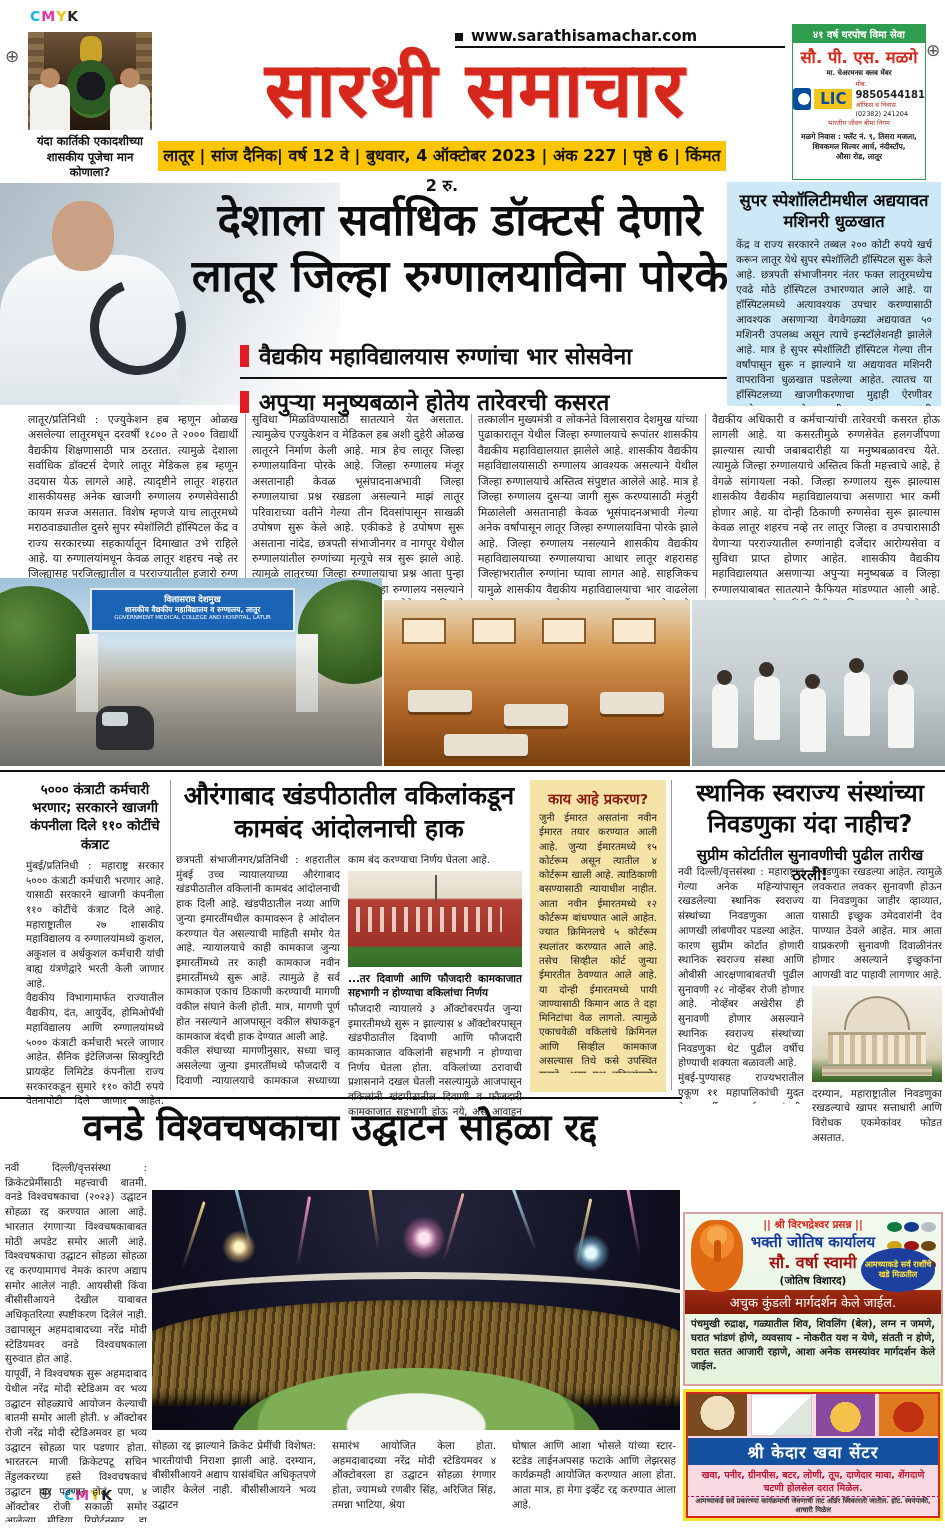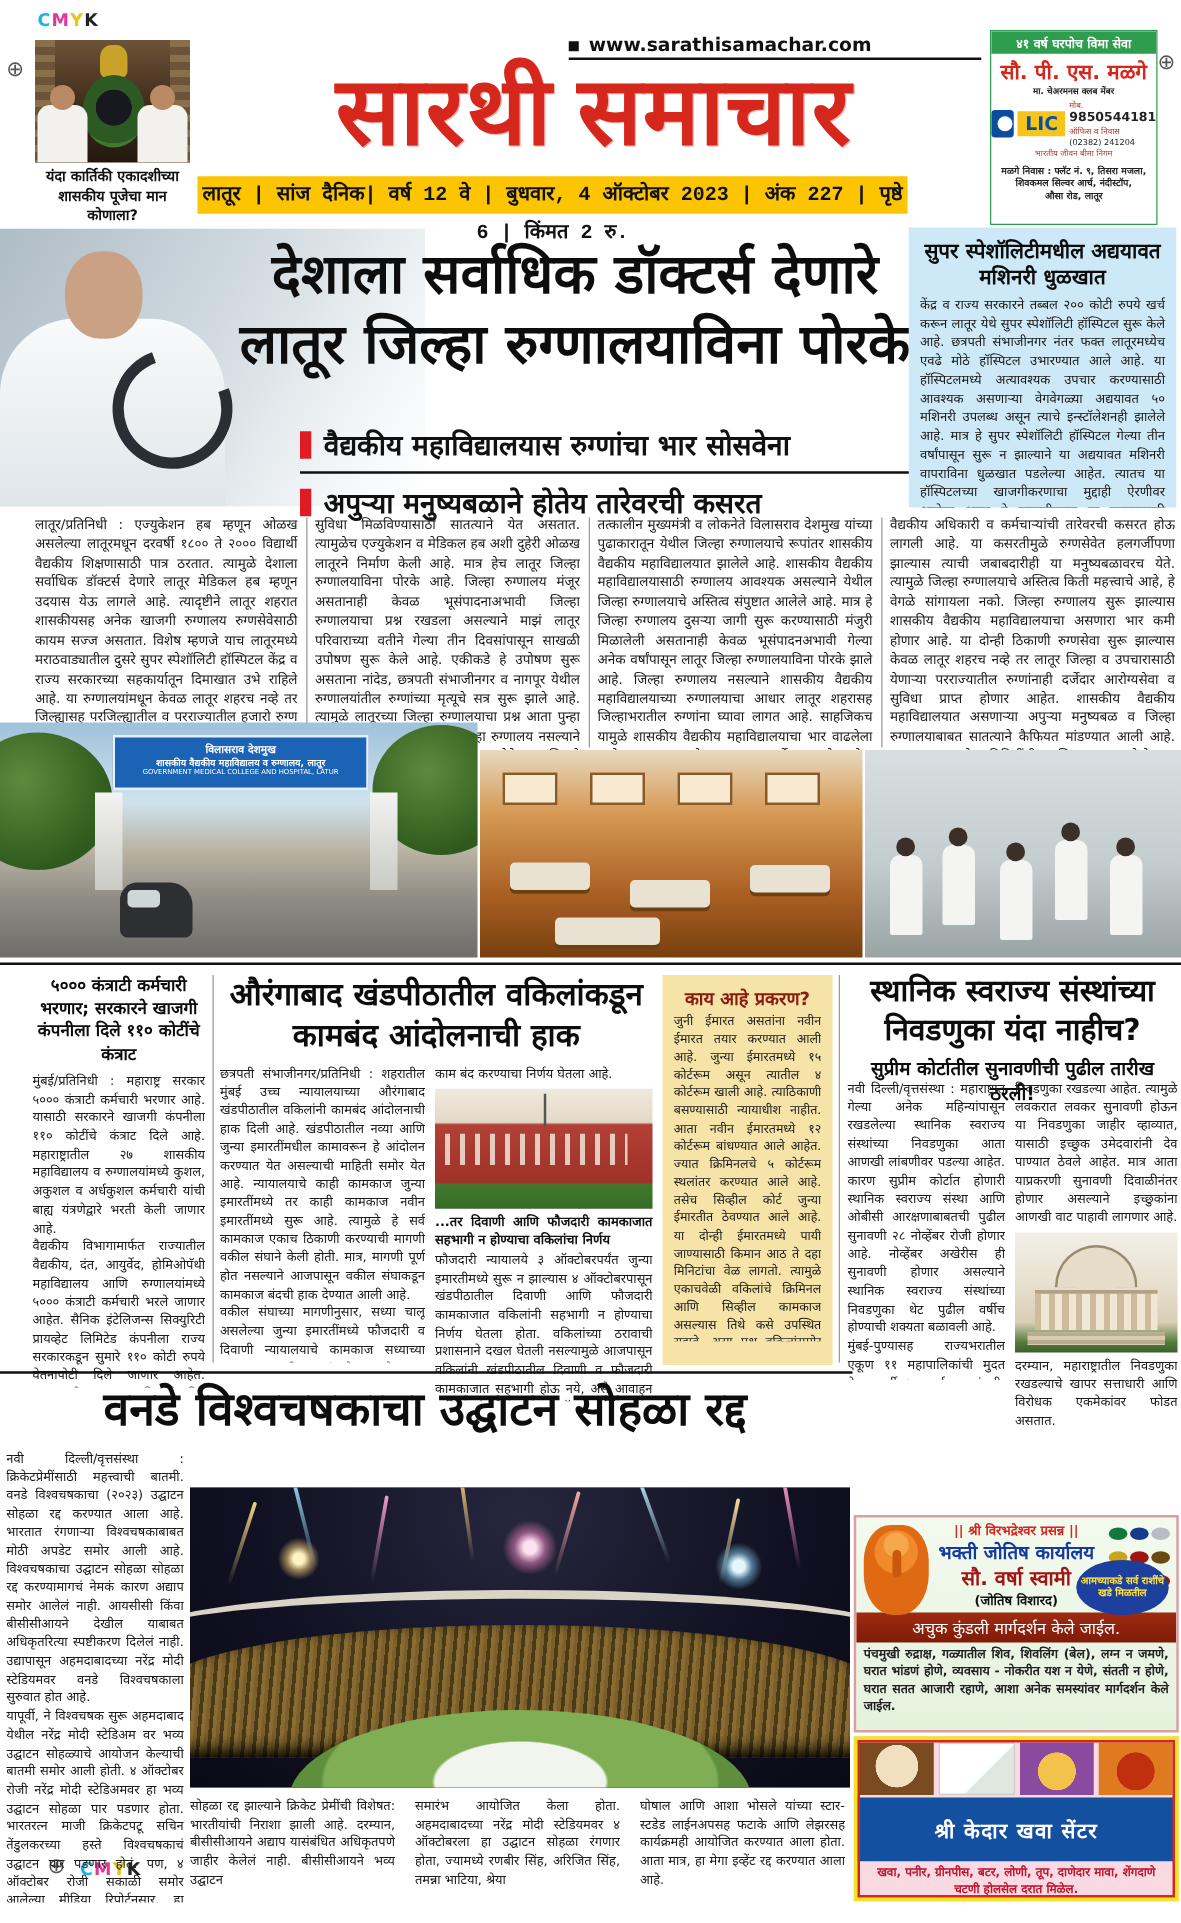--- a/index.html
+++ b/index.html
@@ -25,7 +25,7 @@
   .contact-line{font-size:15px; font-weight:bold; color:#111; border-bottom:2px solid #111; padding-bottom:1px; margin-bottom:5px; width:330px;}
   .contact-line .sq{display:inline-block; width:8px; height:8px; background:#111; margin-right:8px;}
 
-  .masthead-title{font-size:76px; font-weight:bold; color:#d6271d; text-align:center; line-height:1; letter-spacing:1px; text-shadow:1px 1px 0 #f4b0ab;font-family:Liberation Serif, serif;}
+  .masthead-title{font-size:76px; font-weight:bold; color:#d6271d; text-align:center; line-height:1; letter-spacing:1px; text-shadow:1px 1px 0 #f4b0ab;}
   .datebar{background:#fcc500; color:#111; font-weight:bold; font-size:16px; text-align:center; line-height:30px; height:30px;}
 
   .lic-box{width:134px; height:156px; border:1px solid #2e9e4e; background:#fff; overflow:hidden;}

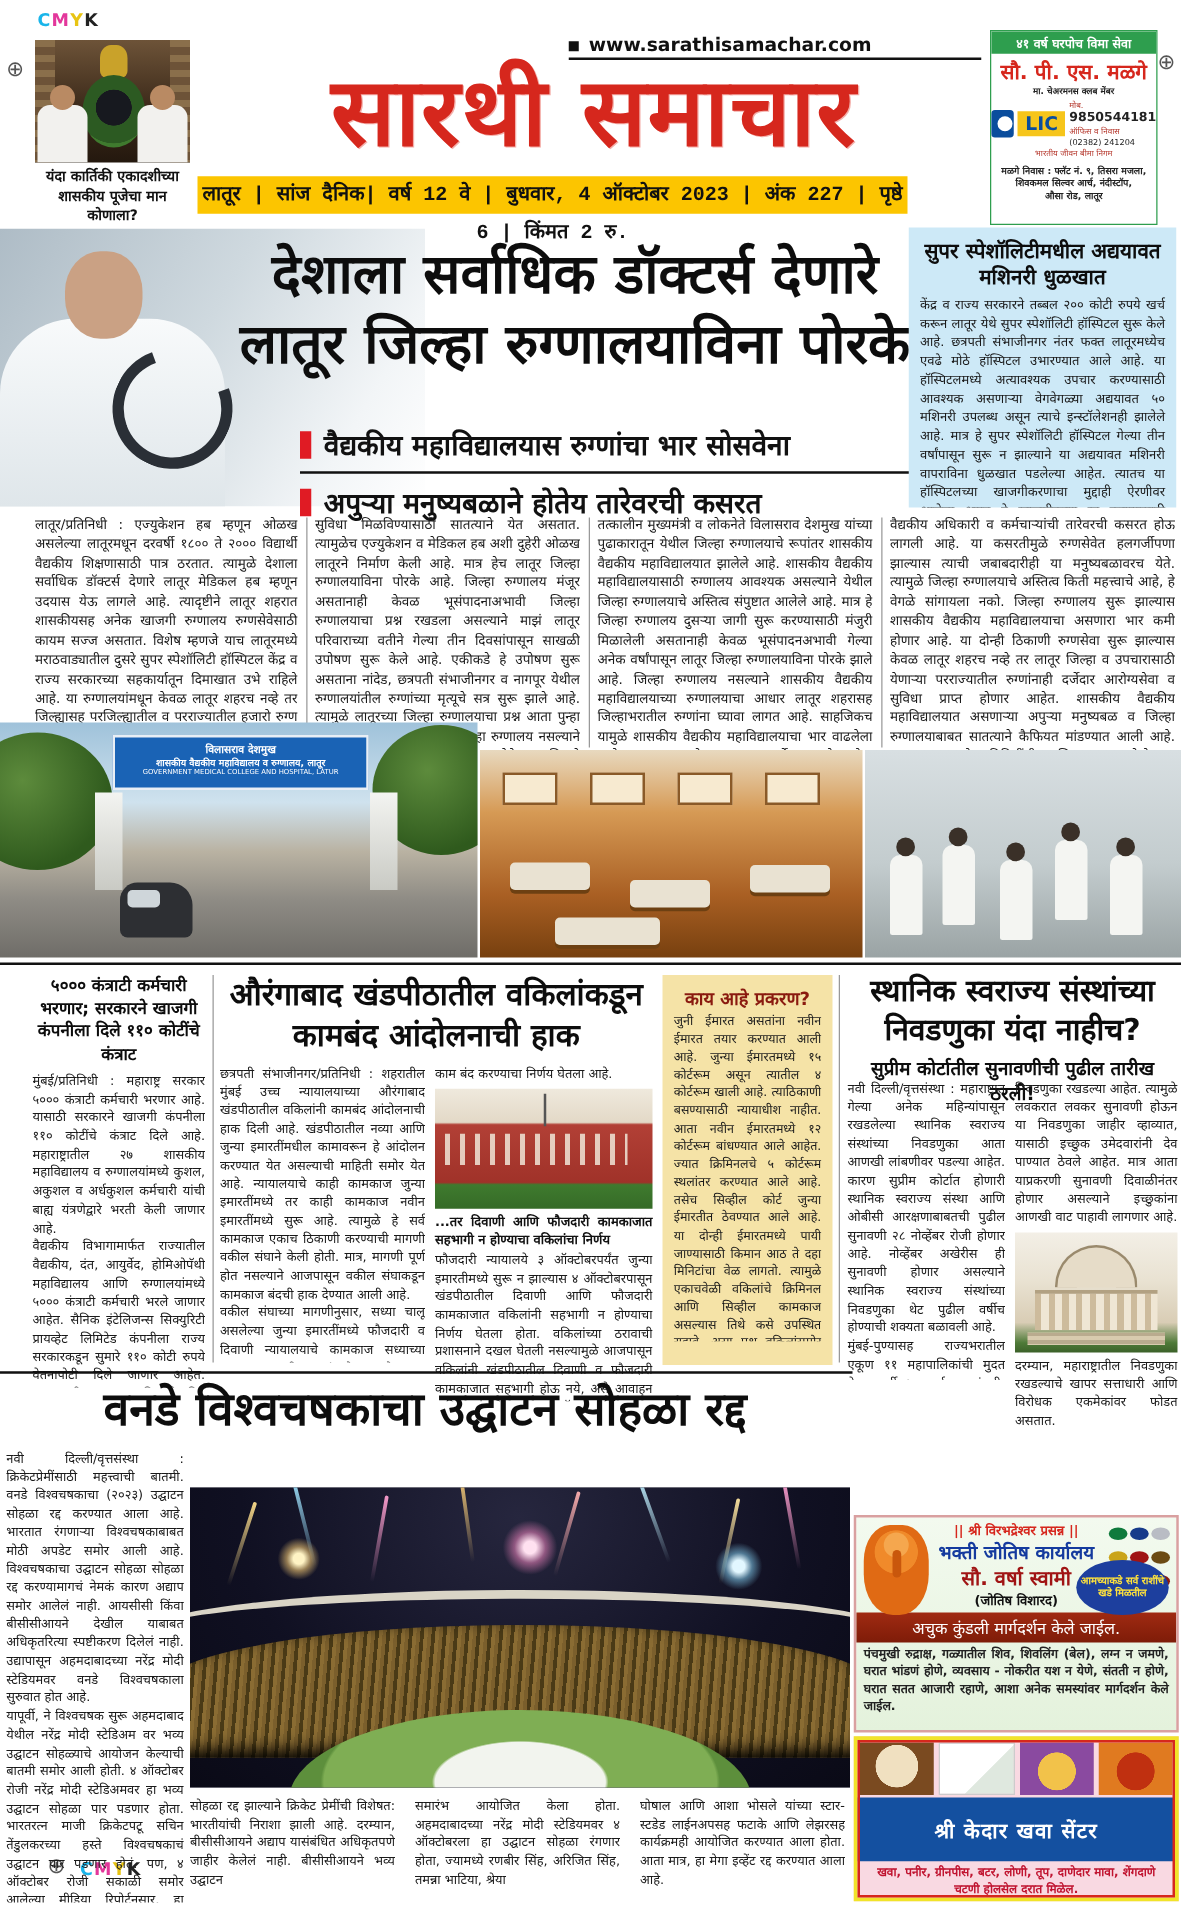--- a/index.html
+++ b/index.html
@@ -161,7 +161,7 @@
 
   <div class="abs masthead-title" style="left:160px; top:52px; width:630px;">सारथी समाचार</div>
 
-  <div class="abs datebar" style="left:158px; top:141px; width:568px;font-family:Liberation Mono, monospace;">लातूर | सांज दैनिक| वर्ष 12 वे | बुधवार, 4 ऑक्टोबर 2023 | अंक 227 | पृष्ठे 6 | किंमत 2 रु.</div>
+  <div class="abs datebar" style="left:158px; top:141px; width:568px;">लातूर | सांज दैनिक| वर्ष 12 वे | बुधवार, 4 ऑक्टोबर 2023 | अंक 227 | पृष्ठे 6 | किंमत 2 रु.</div>
 
   <div class="abs lic-box" style="left:792px; top:24px;">
     <div class="lic-banner">४१ वर्ष घरपोच विमा सेवा</div>

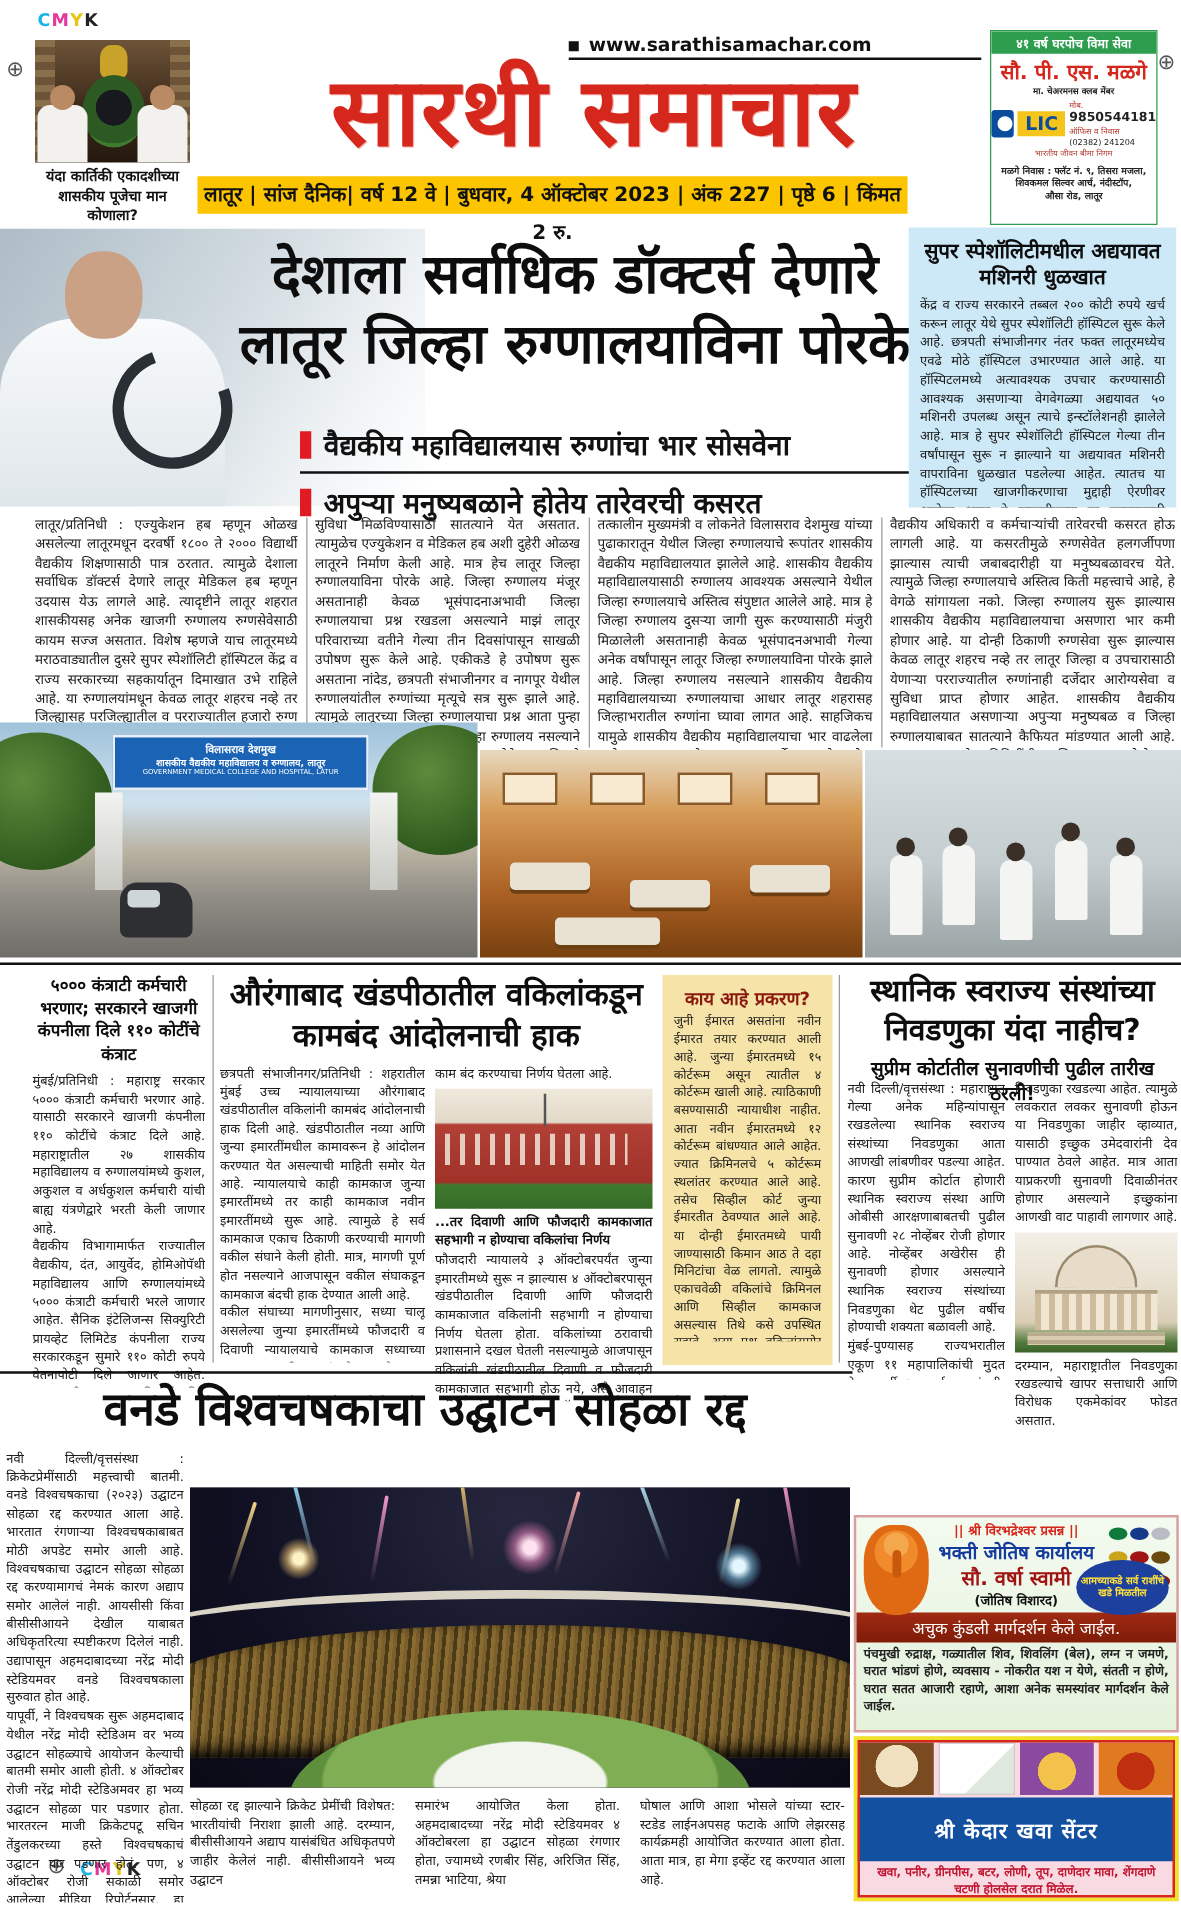--- a/index.html
+++ b/index.html
@@ -115,7 +115,7 @@
   .khava-ad{border:3px solid #f1e32a; outline:2px solid #d6271d; outline-offset:-5px; background:#f9d9e2; overflow:hidden;}
   .food-strip{display:flex; height:46px;}
   .food-strip div{flex:1; margin:2px;}
-  .khava-title{background:#1450a0; color:#fff; font-size:16.5px; font-weight:bold; text-align:center; padding:14px 0; letter-spacing:1px;}
+  .khava-title{background:#1450a0; color:#fff; font-size:16.5px; font-weight:bold; text-align:center; padding:2px 0; letter-spacing:1px;}
   .khava-items{color:#c01430; font-size:9.5px; font-weight:bold; text-align:center; line-height:1.4; padding:3px 6px 1px;}
   .khava-note{color:#333; font-size:6.8px; font-weight:bold; text-align:center; line-height:1.35; padding:0 8px; border-top:1px dashed #b06; }
   .khava-bottom{display:flex; margin-top:2px;}

